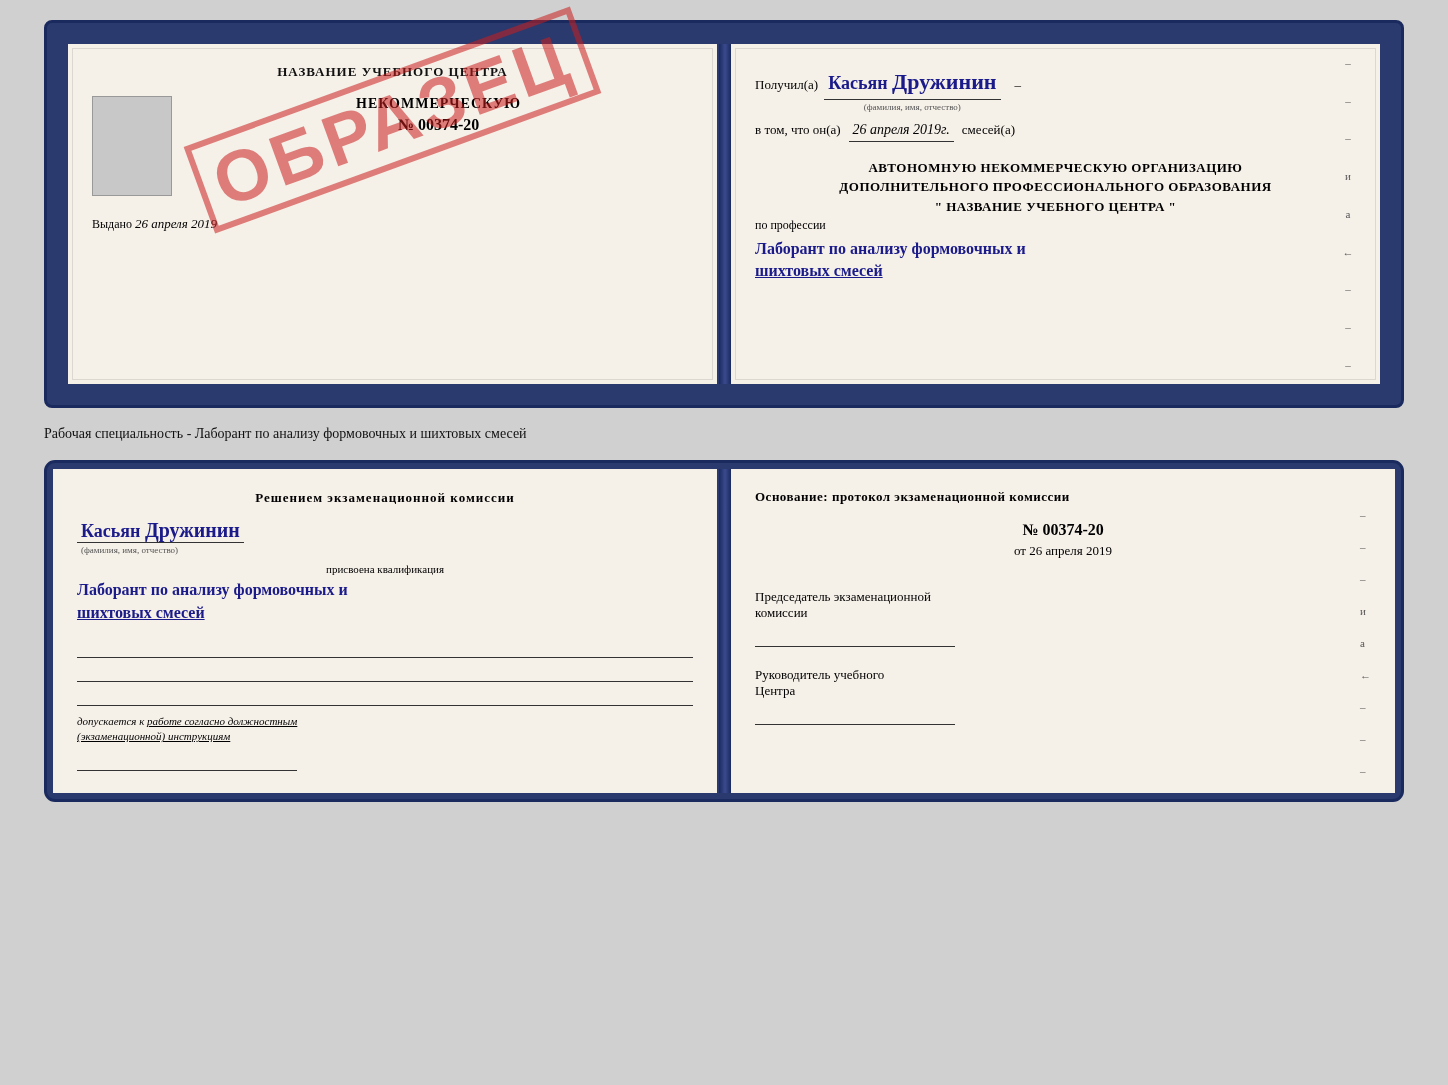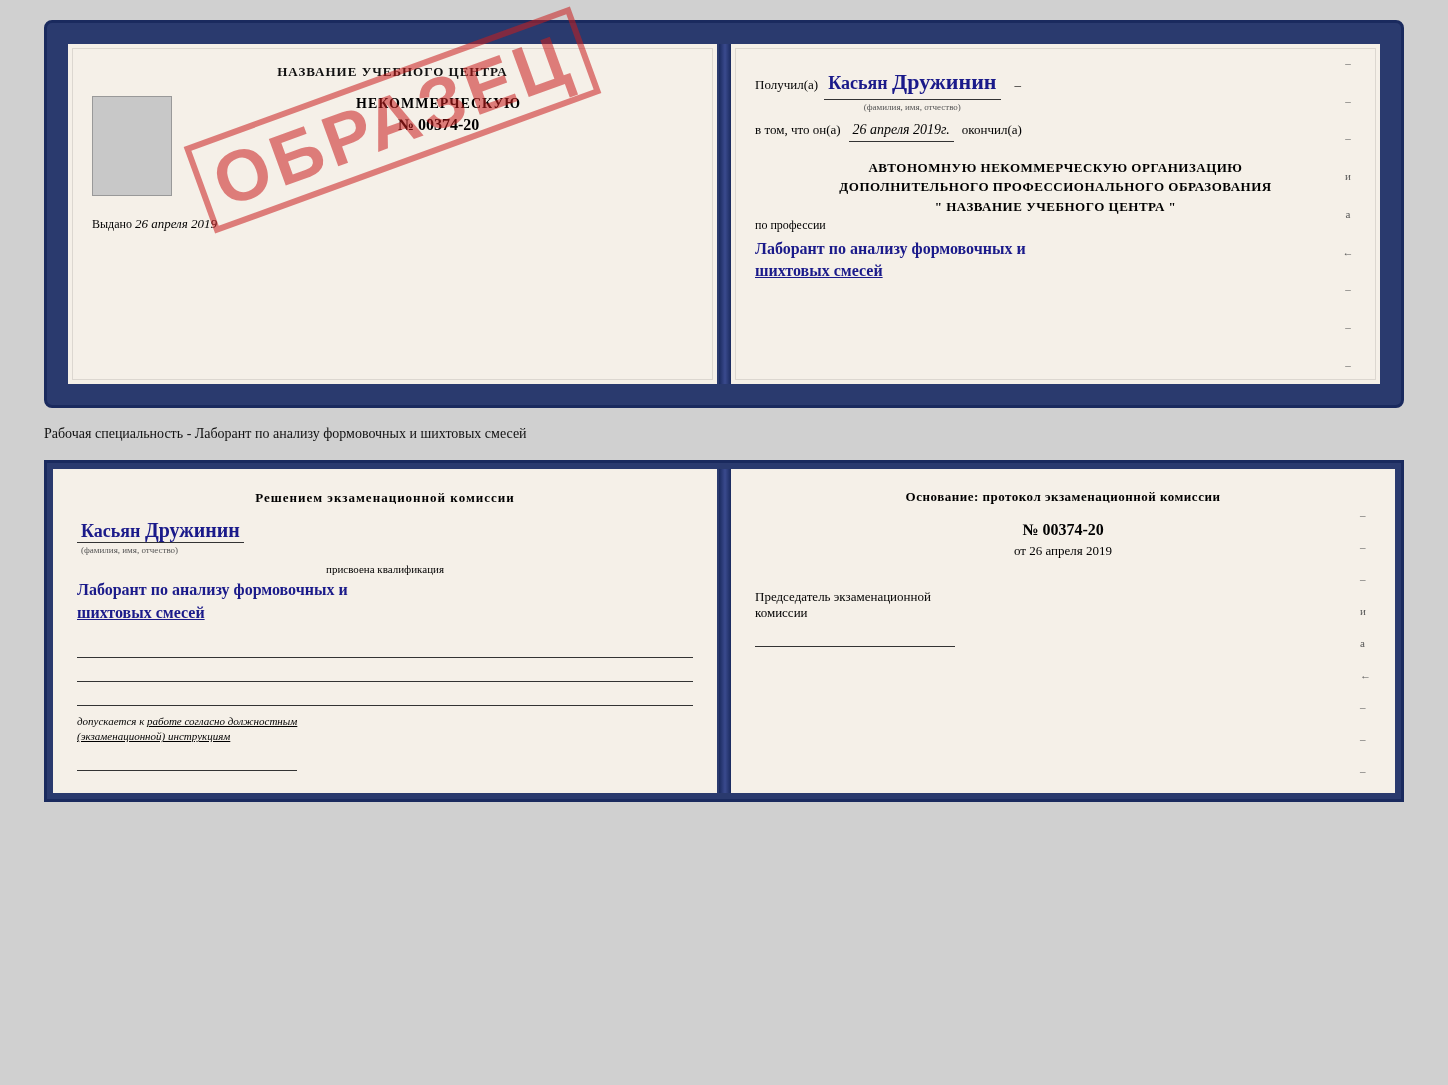--- a/index.html
+++ b/index.html
@@ -393,7 +393,7 @@
         <div class="date-line">
           <span>в том, что он(а)</span>
           <span class="date-italic">26 апреля 2019г.</span>
-          <span>окончил(а)</span>
+          <span>смесей(а)</span>
         </div>
 
         <div class="org-block">

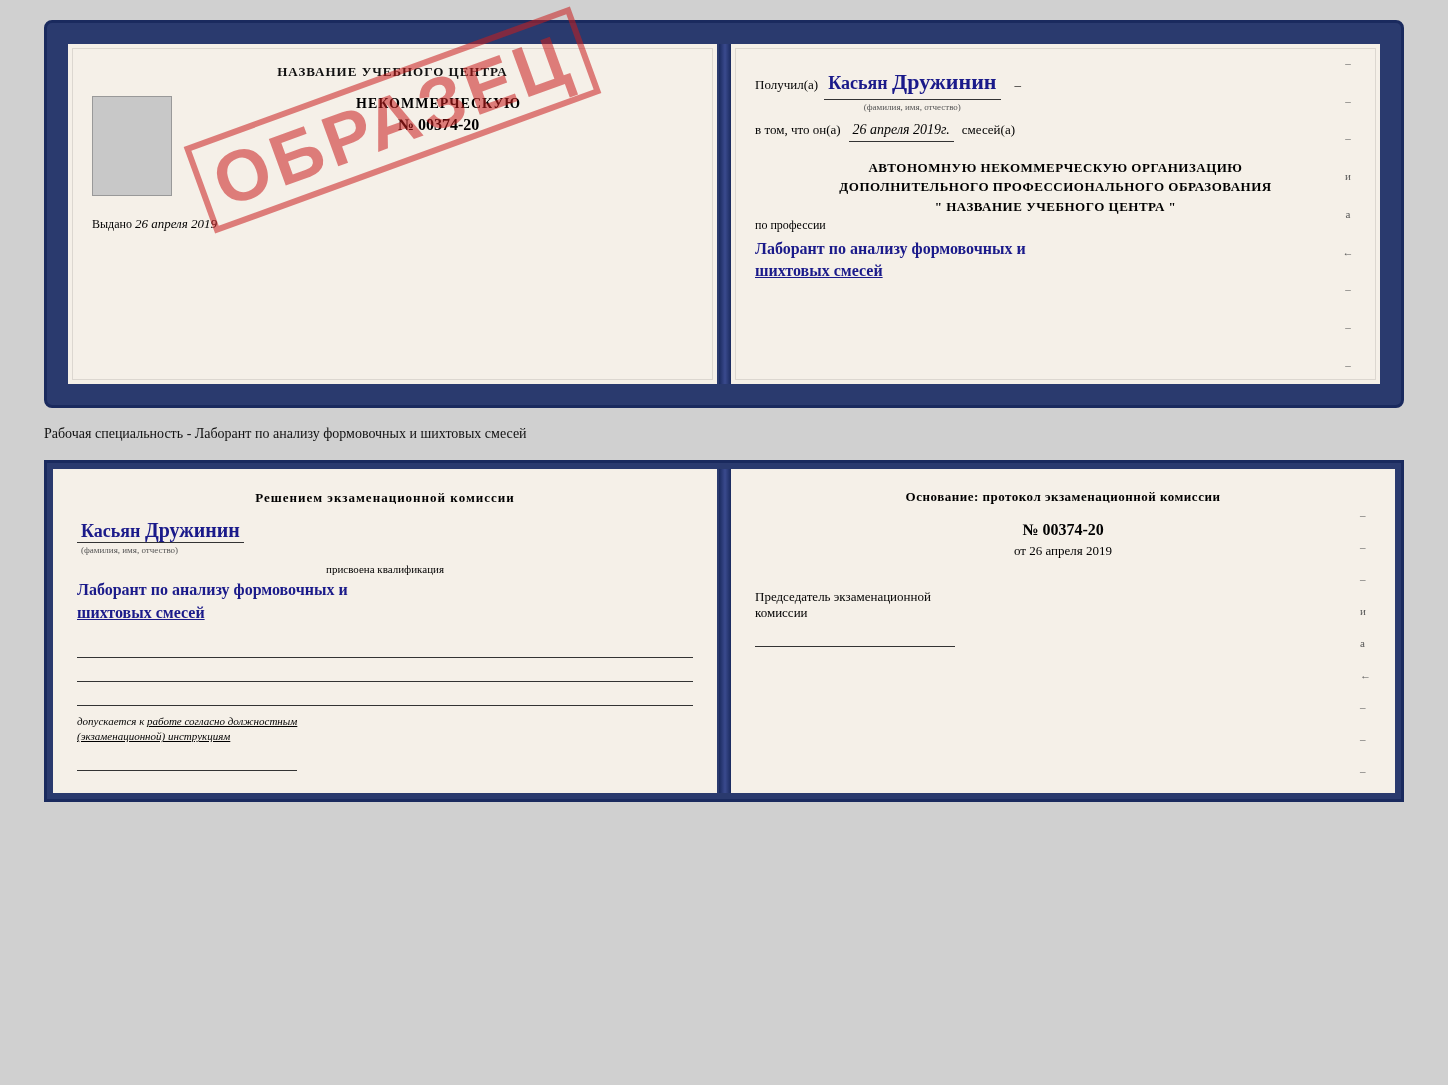--- a/index.html
+++ b/index.html
@@ -233,7 +233,7 @@
     .bottom-book-cover {
       background: #2a3a6e;
       border: 3px solid #1a2a5e;
-      border-radius: 0;
+      border-radius: 11px;
       padding: 6px;
       display: flex;
       gap: 0;

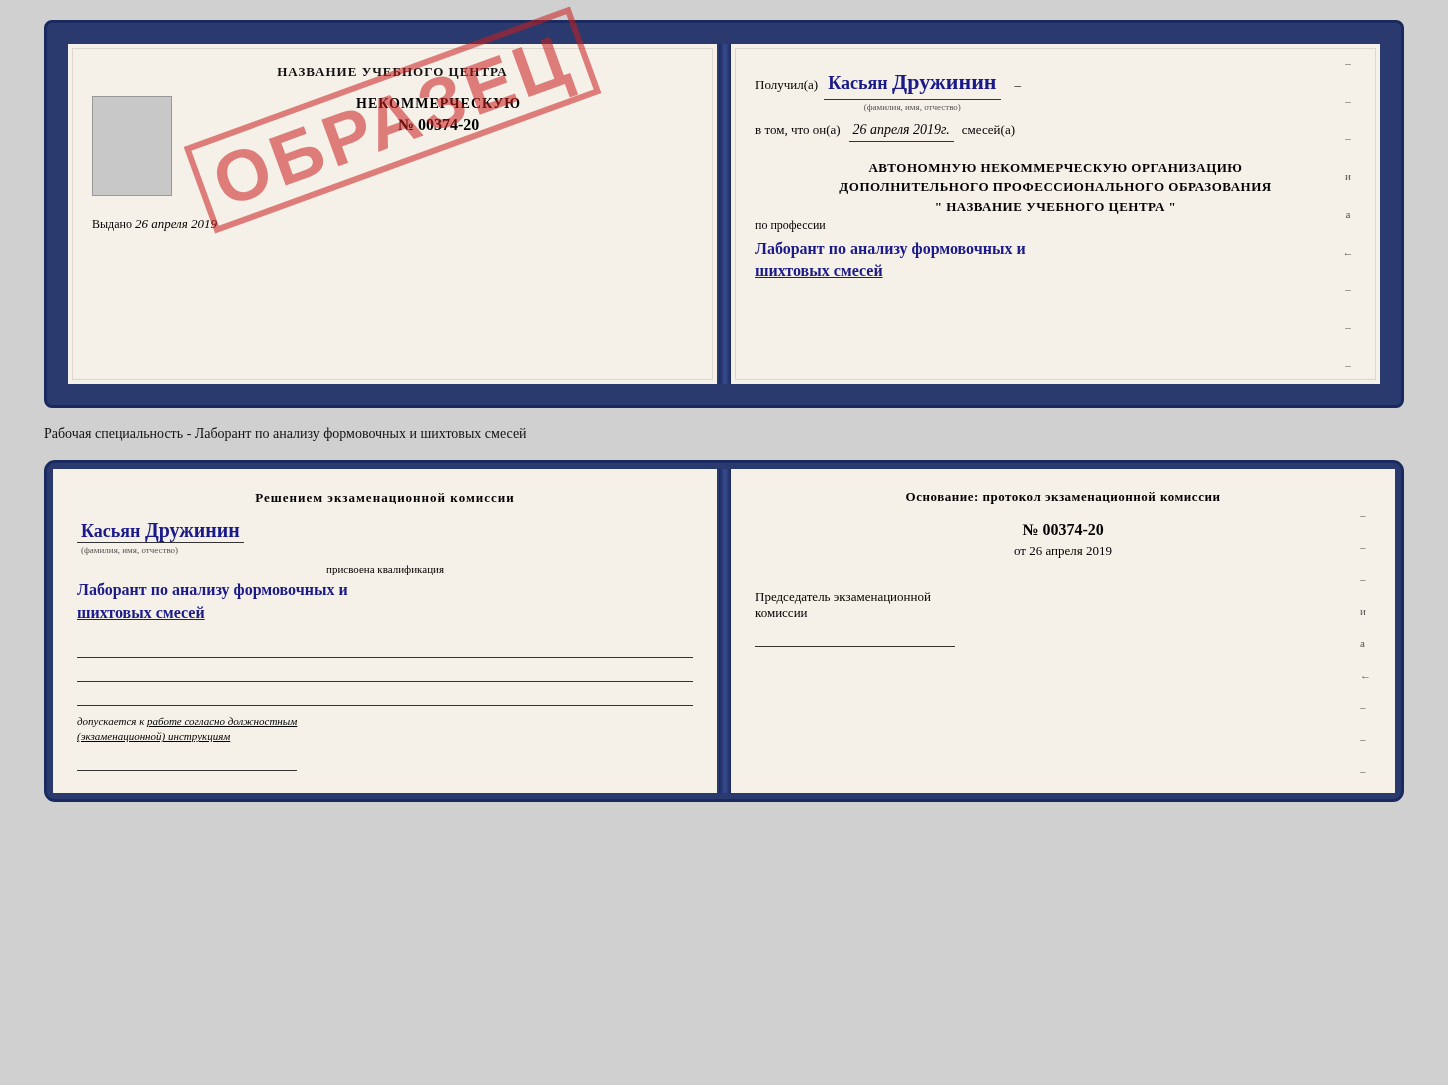--- a/index.html
+++ b/index.html
@@ -309,7 +309,6 @@
       font-weight: bold;
       letter-spacing: 0.5px;
       margin-bottom: 16px;
-      text-align: center;
     }
 
     .protocol-number {

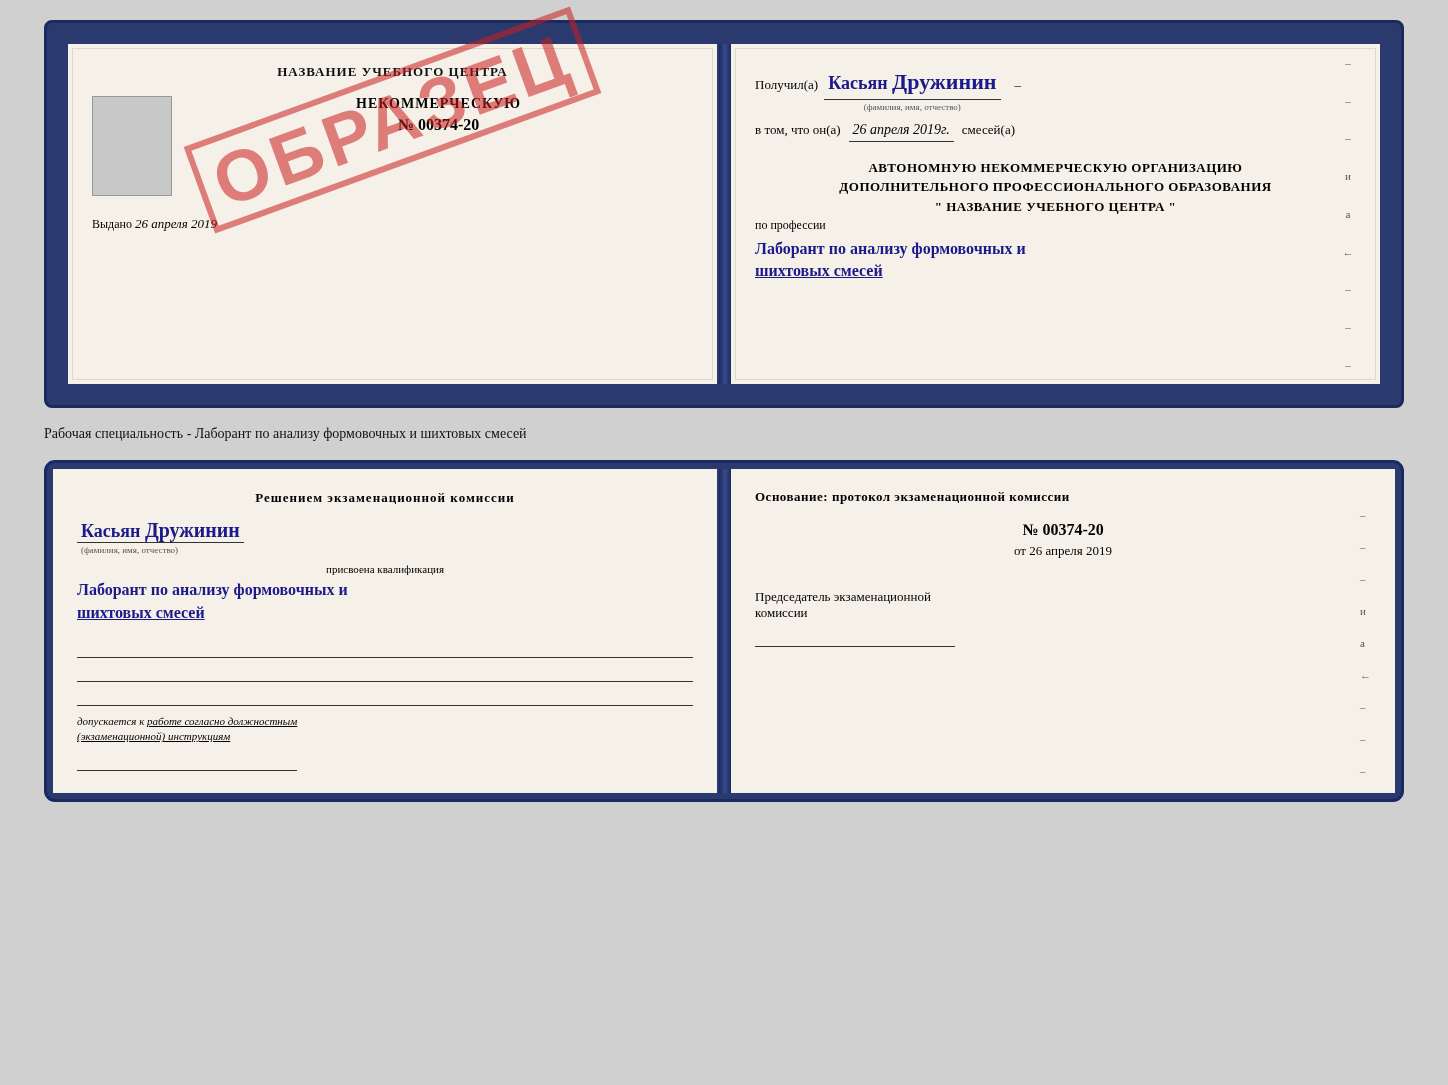--- a/index.html
+++ b/index.html
@@ -468,6 +468,11 @@
         <div class="chairman-line"></div>
       </div>
 
+      <div class="chairman-section">
+        <div style="white-space:pre-line;">Руководитель учебного
+Центра</div>
+        <div class="chairman-line"></div>
+      </div>
 
       <div class="right-side-letters">
         <span>–</span>

